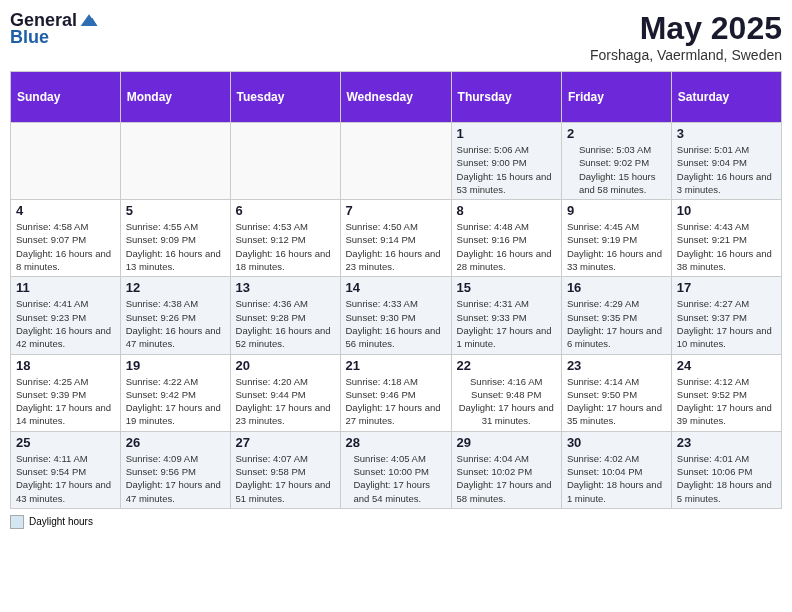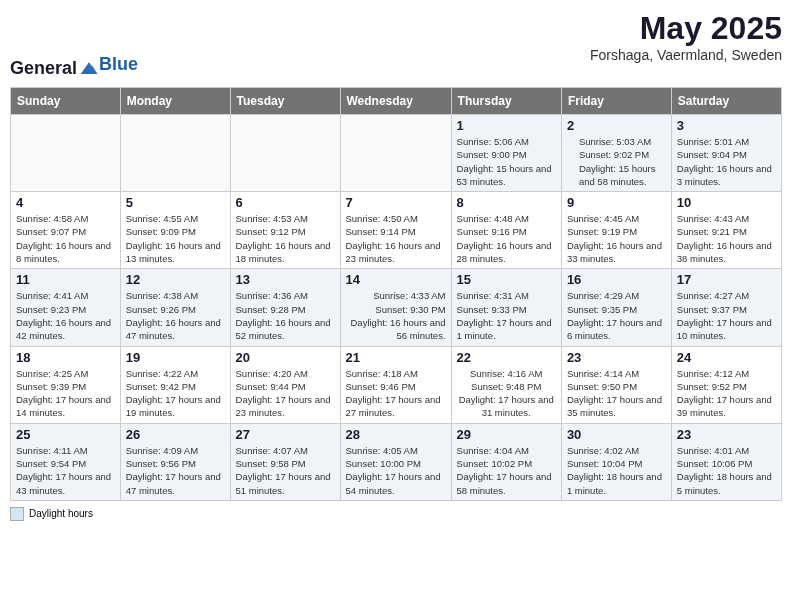--- a/index.html
+++ b/index.html
@@ -9,7 +9,7 @@
     
     .header { display: flex; justify-content: space-between; align-items: flex-start; margin-bottom: 8px; }
     
-    .logo { display: flex; flex-direction: row; margin-top: 48px; }
+    .logo { display: flex; flex-direction: column; }
     .logo-text { display: flex; align-items: center; }
     .logo-general { font-size: 18px; font-weight: bold; color: #1a1a2e; }
     .logo-blue { font-size: 18px; font-weight: bold; color: #1e5fa8; }

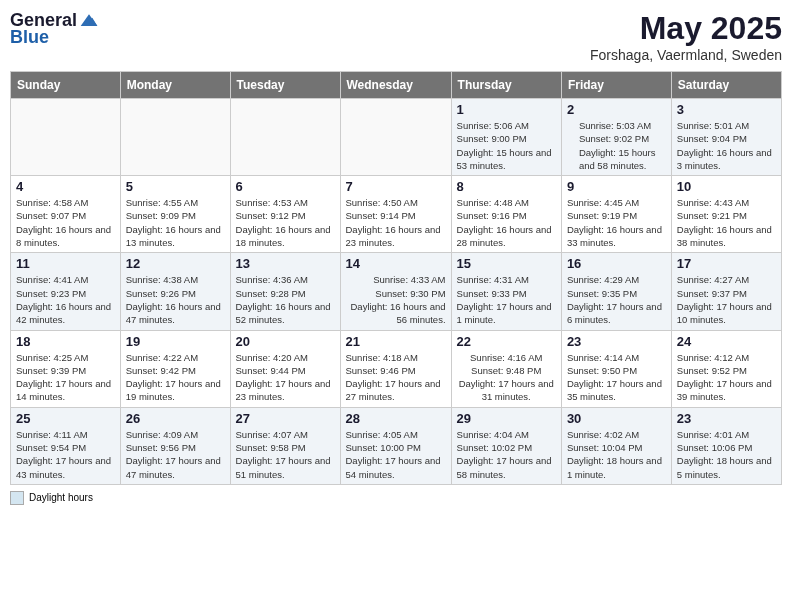--- a/index.html
+++ b/index.html
@@ -22,10 +22,10 @@
     .calendar { width: 100%; border-collapse: collapse; }
     
     .calendar th {
-      background-color: #737373;
+      background-color: #6d28d9;
       color: white;
       text-align: left;
-      padding: 6px 6px;
+      padding: 18px 6px;
       font-size: 12px;
       font-weight: bold;
       border: 1px solid #ccc;

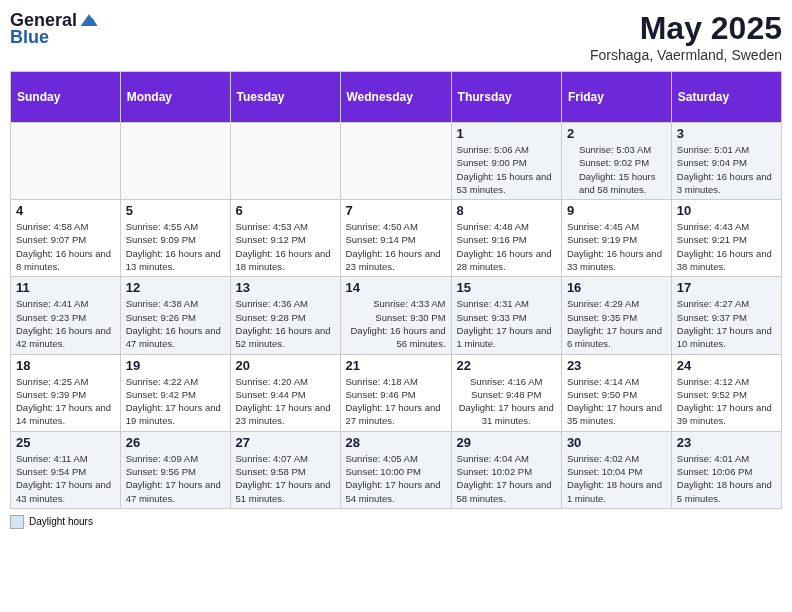--- a/index.html
+++ b/index.html
@@ -170,7 +170,7 @@
           </td>
           <td class="shaded">
             <div class="day-num">14</div>
-            <div class="day-info" style="white-space: pre-line; text-align: right;">Sunrise: 4:33 AM
+            <div class="day-info" style="white-space: pre-line;">Sunrise: 4:33 AM
 Sunset: 9:30 PM
 Daylight: 16 hours and 56 minutes.</div>
           </td>

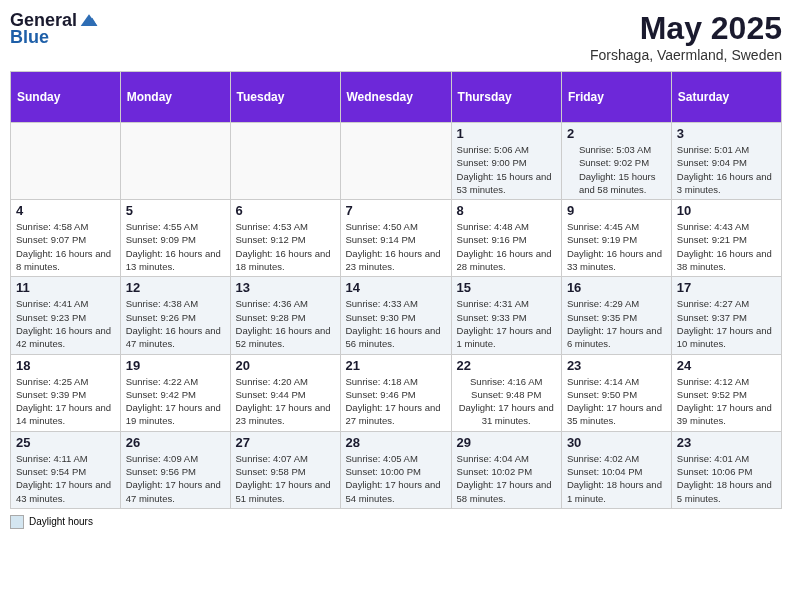--- a/index.html
+++ b/index.html
@@ -258,7 +258,7 @@
           </td>
           <td class="shaded">
             <div class="day-num">28</div>
-            <div class="day-info" style="white-space: pre-line;">Sunrise: 4:05 AM
+            <div class="day-info" style="white-space: pre-line; margin-left: 8px;">Sunrise: 4:05 AM
 Sunset: 10:00 PM
 Daylight: 17 hours and 54 minutes.</div>
           </td>

